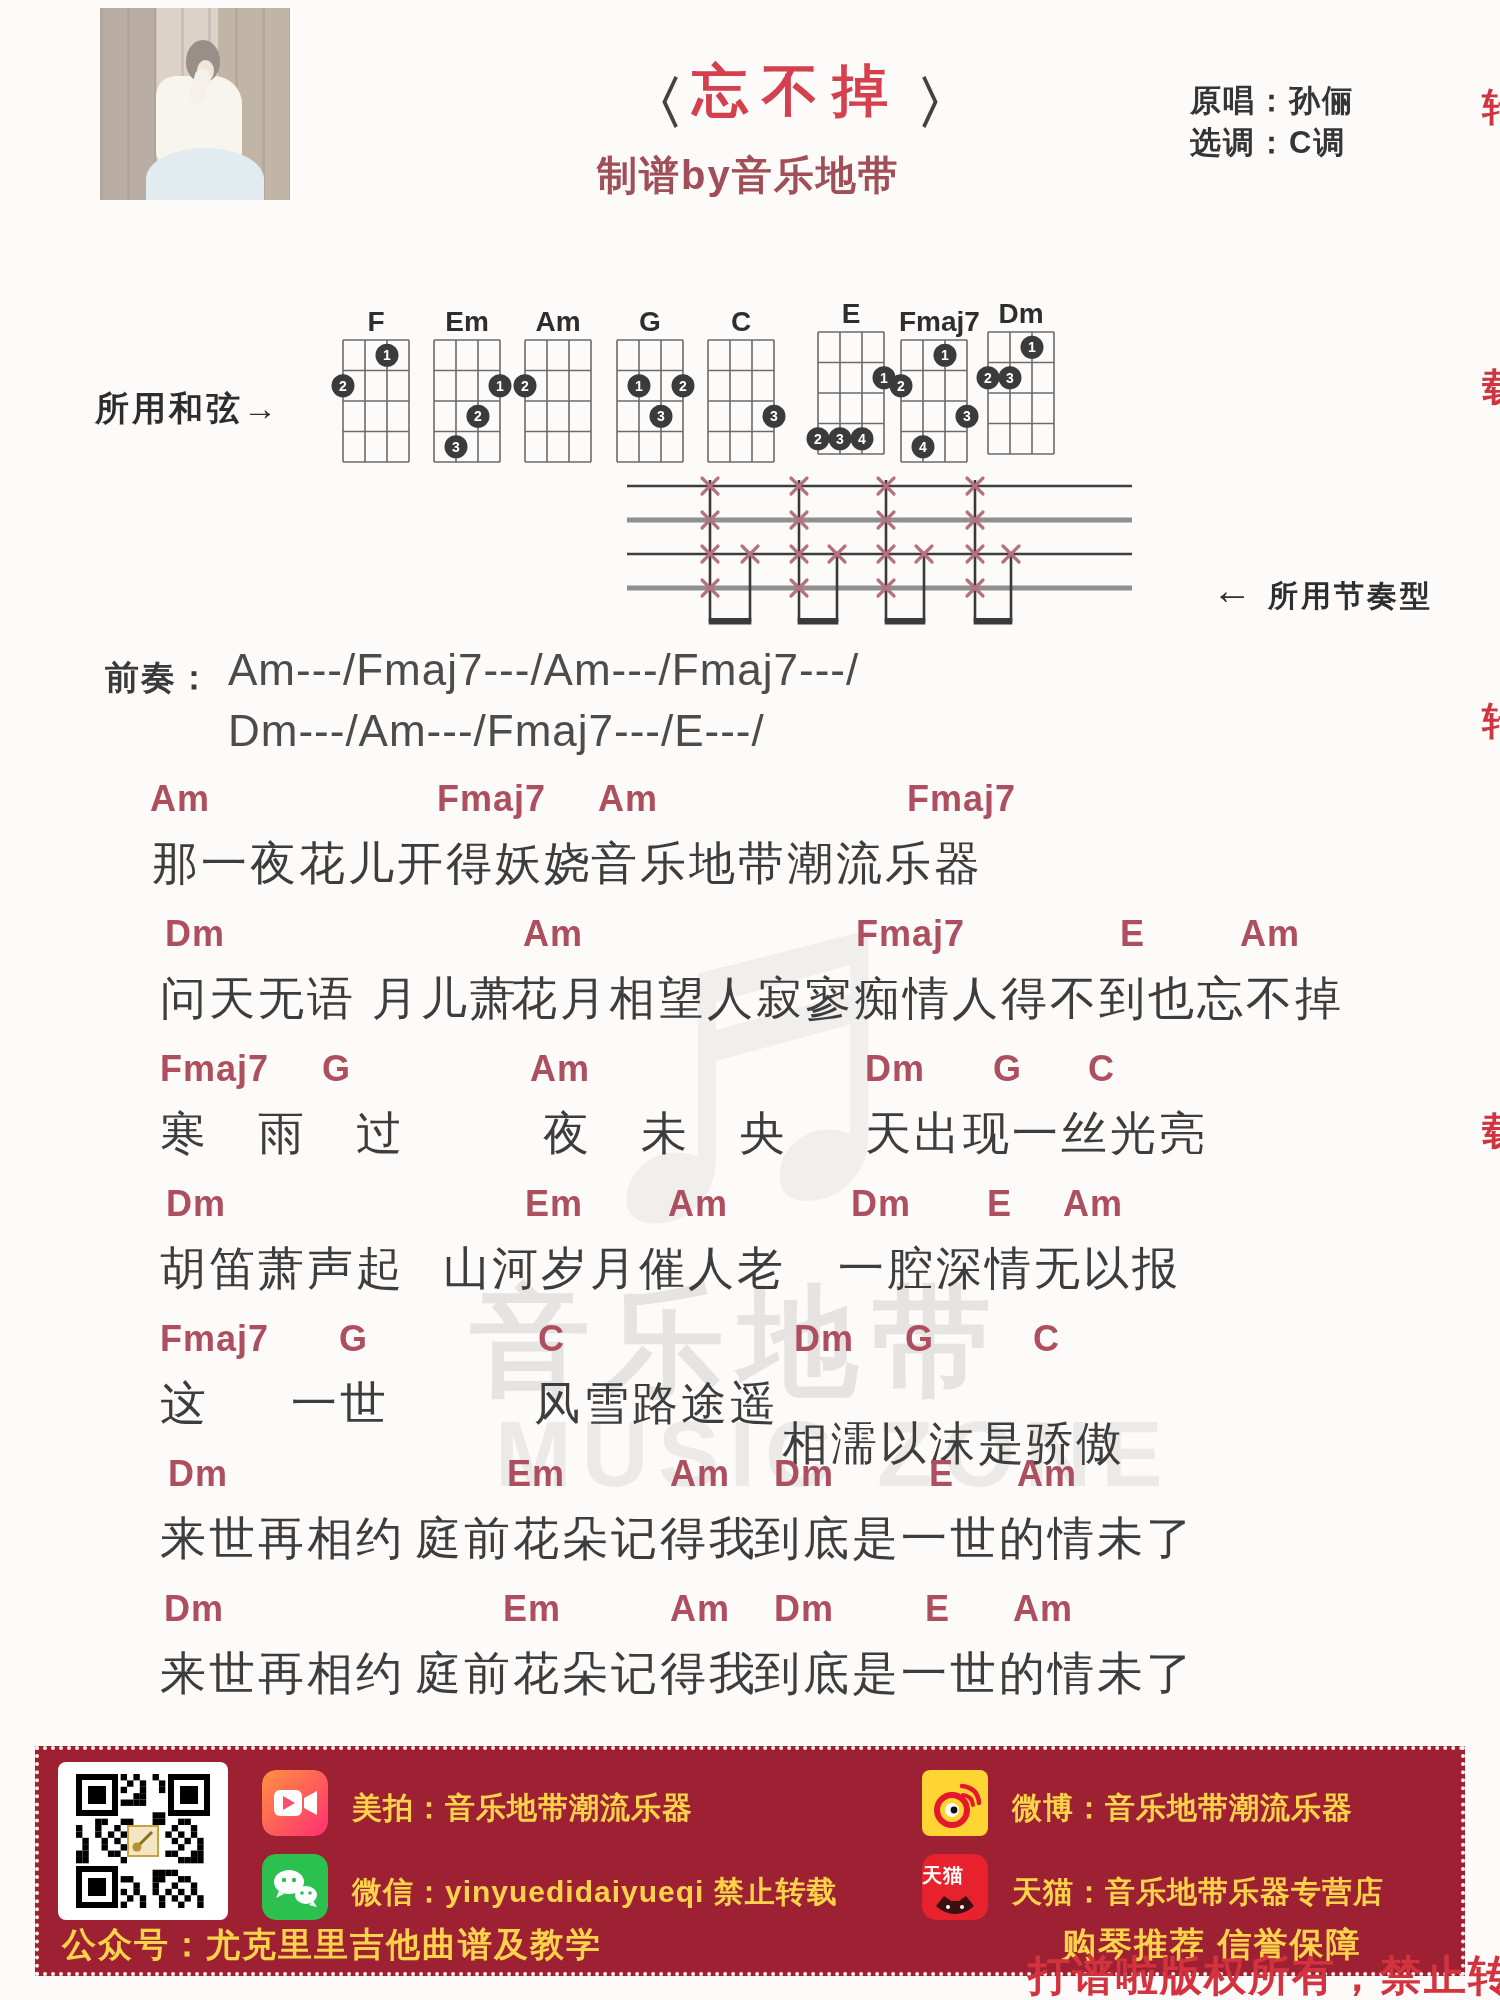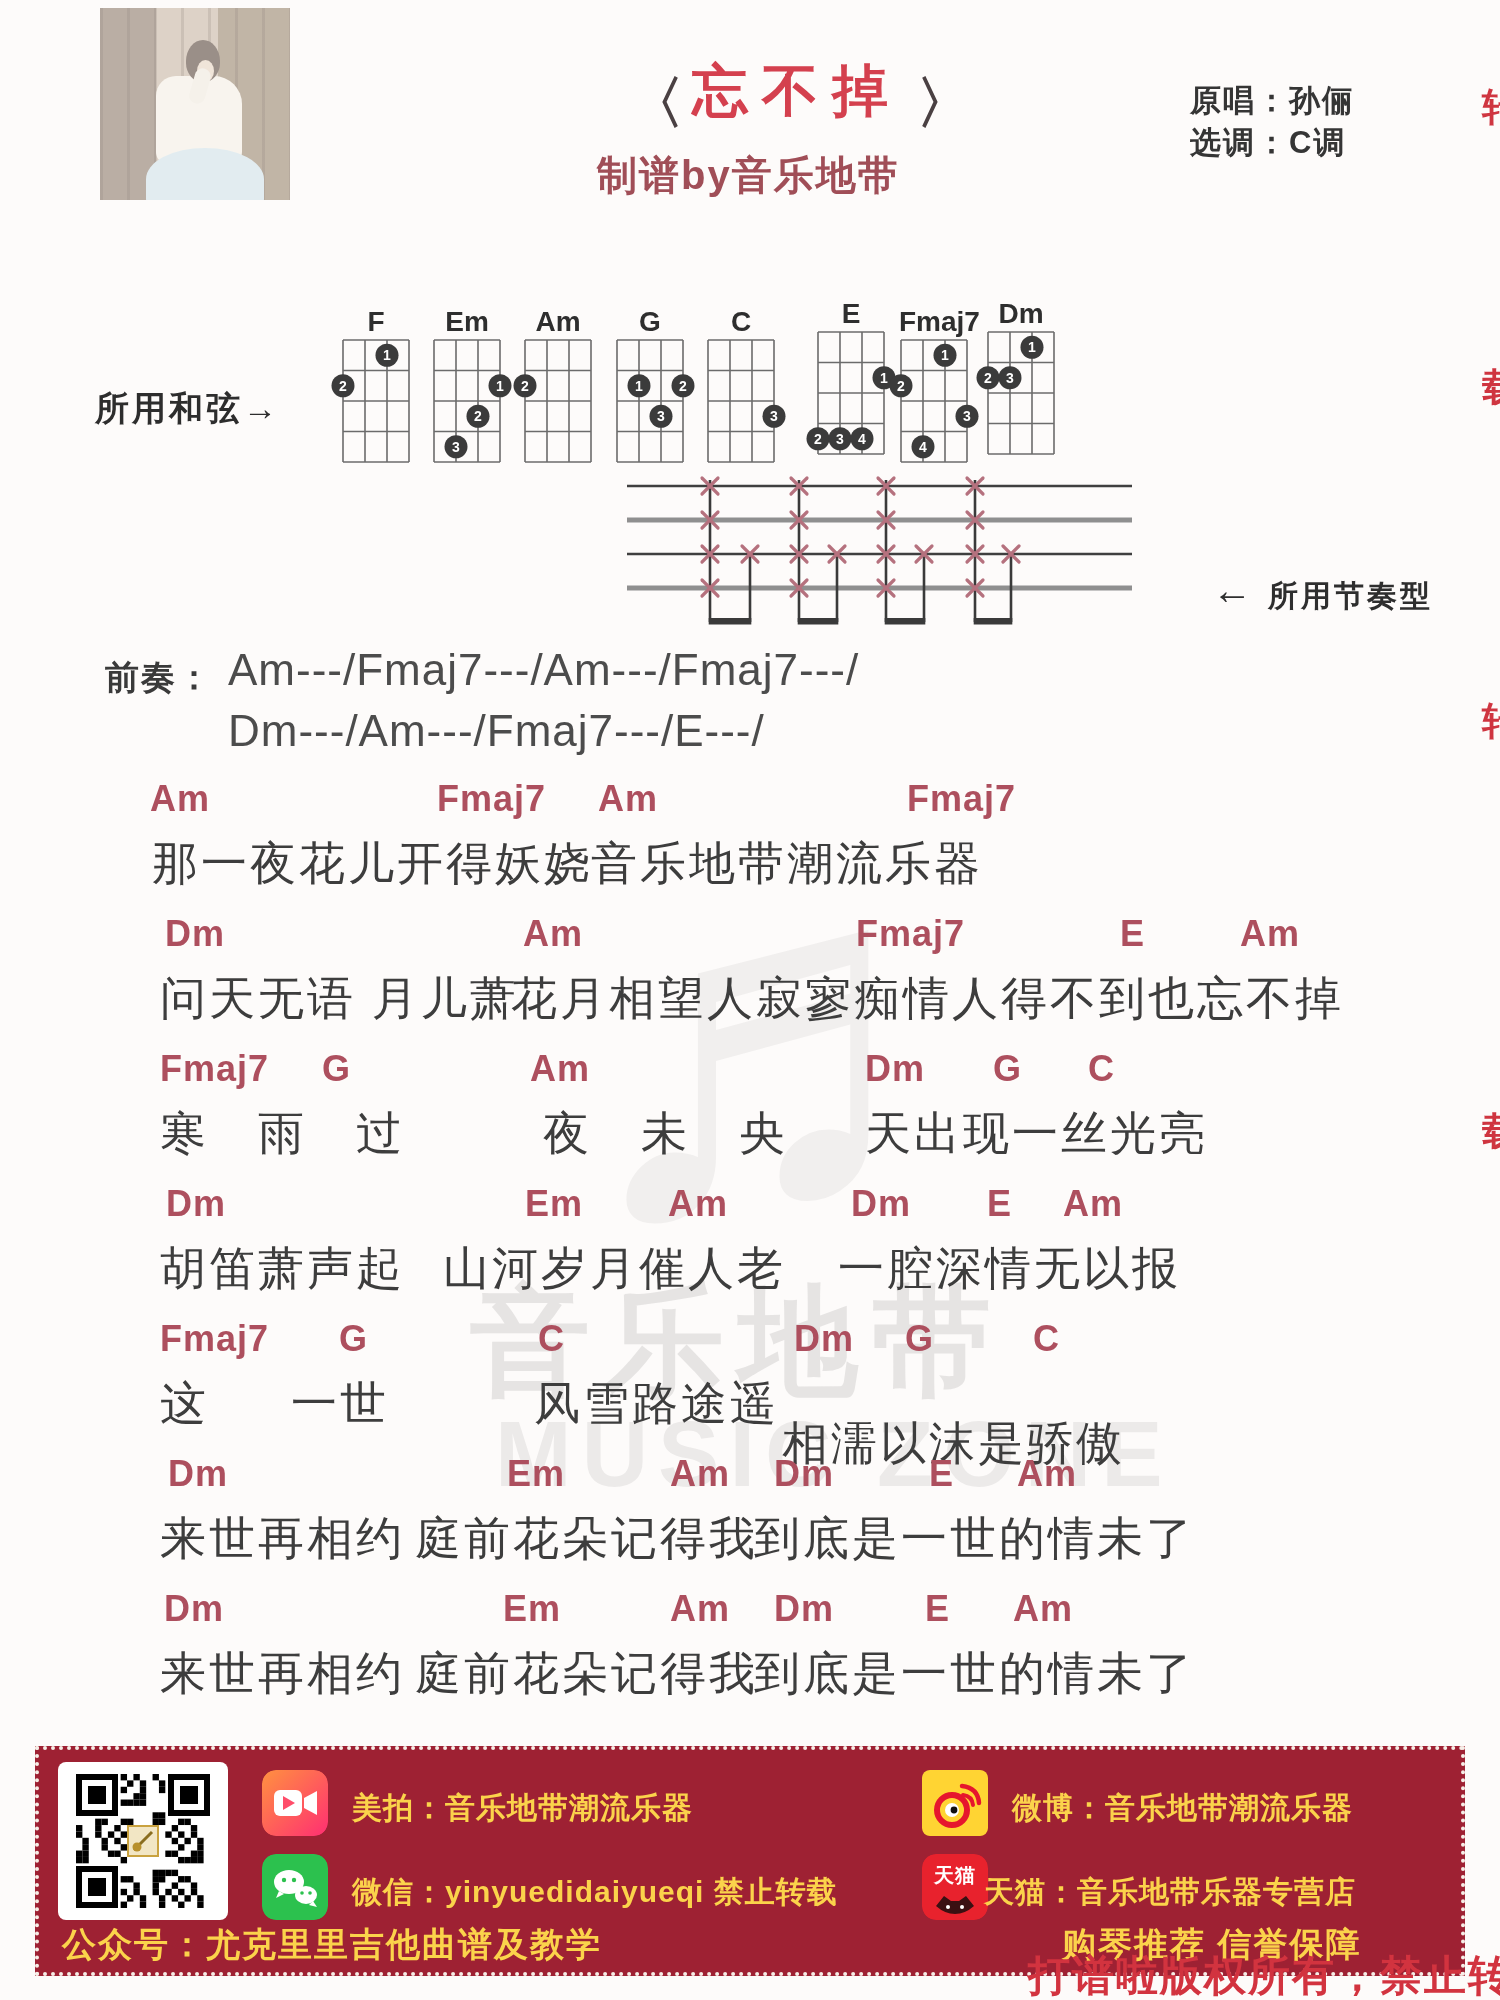--- a/index.html
+++ b/index.html
@@ -48,7 +48,7 @@
   .soc-icon{position:absolute;width:66px;height:66px;border-radius:14px;overflow:hidden;}
   .footer-text{position:absolute;font-size:30px;font-weight:600;color:#fbd34b;letter-spacing:1px;}
   .footer-big{position:absolute;font-size:34px;font-weight:800;color:#fbd34b;letter-spacing:2px;}
-  .tmall-text{position:absolute;left:0;top:8px;width:66px;text-align:center;font-size:20px;font-weight:800;color:#fff;letter-spacing:1px;}
+  .tmall-text{position:absolute;left:0;top:8px;width:66px;font-size:20px;font-weight:800;color:#fff;letter-spacing:1px;}
   .copyright{font-size:42px;font-weight:800;color:#d2333f;letter-spacing:2px;white-space:nowrap;}
   .edge-mark{position:absolute;font-size:38px;font-weight:700;color:#cf3540;}
 </style>

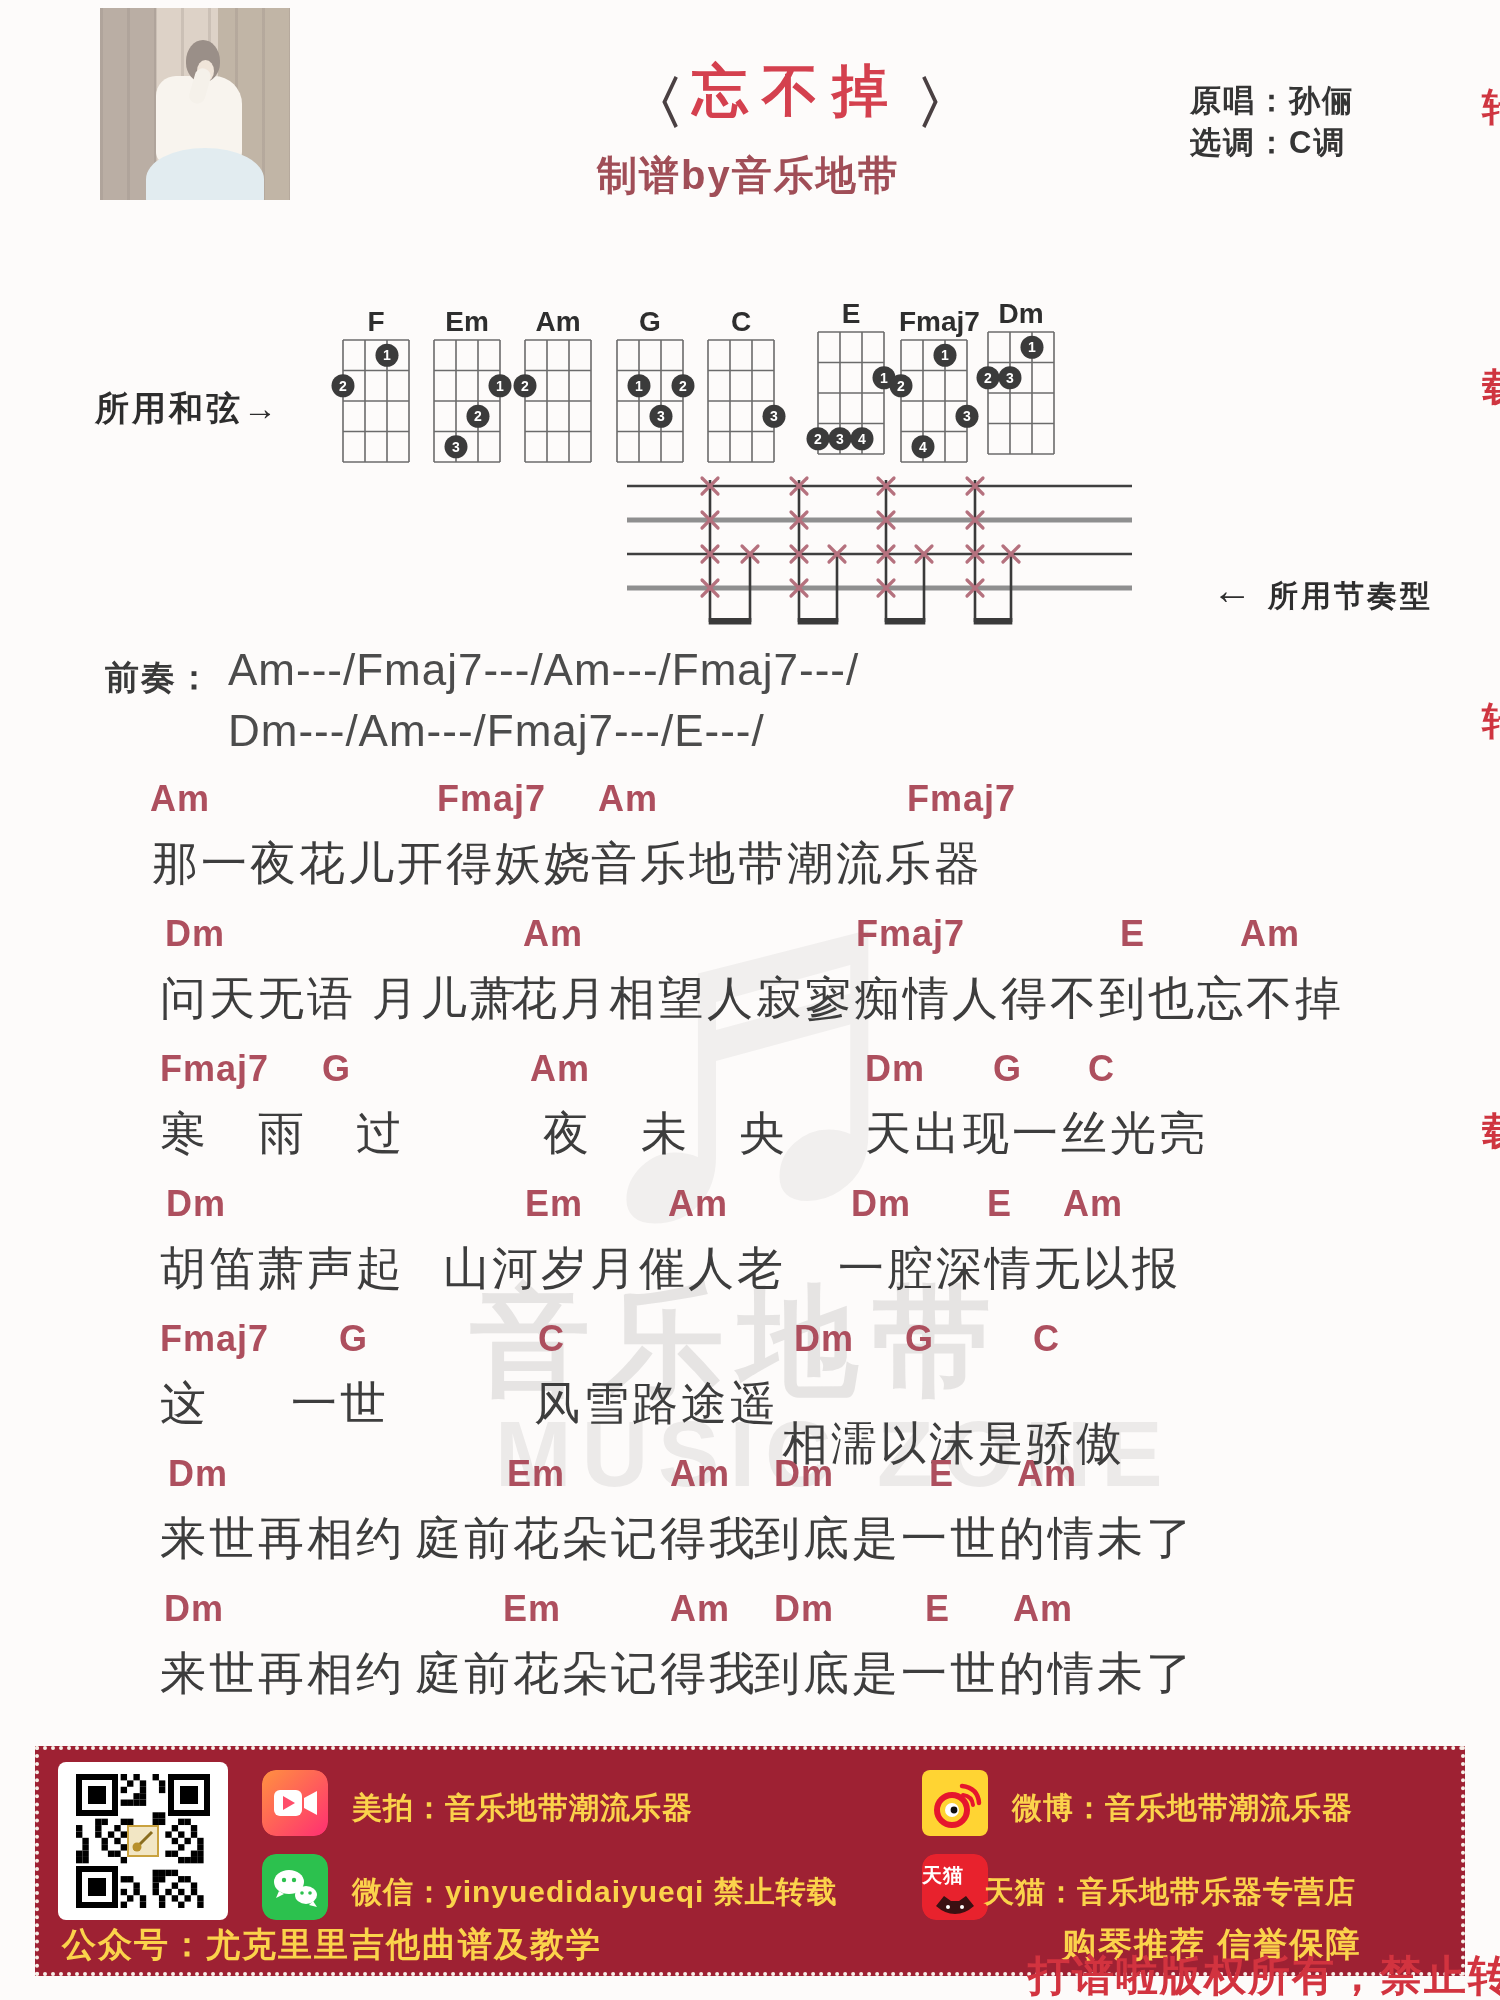--- a/index.html
+++ b/index.html
@@ -530,7 +530,7 @@
   </svg>
   <span class="tmall-text">天猫</span>
 </div>
-<span class="footer-text" style="left:984px;top:1872px;">天猫：音乐地带乐器专营店</span>
+<span class="footer-text" style="left:1012px;top:1872px;">天猫：音乐地带乐器专营店</span>
 
 <span class="footer-big" style="left:62px;top:1922px;">公众号：尤克里里吉他曲谱及教学</span>
 <span class="footer-big" style="left:1062px;top:1922px;">购琴推荐 信誉保障</span>

